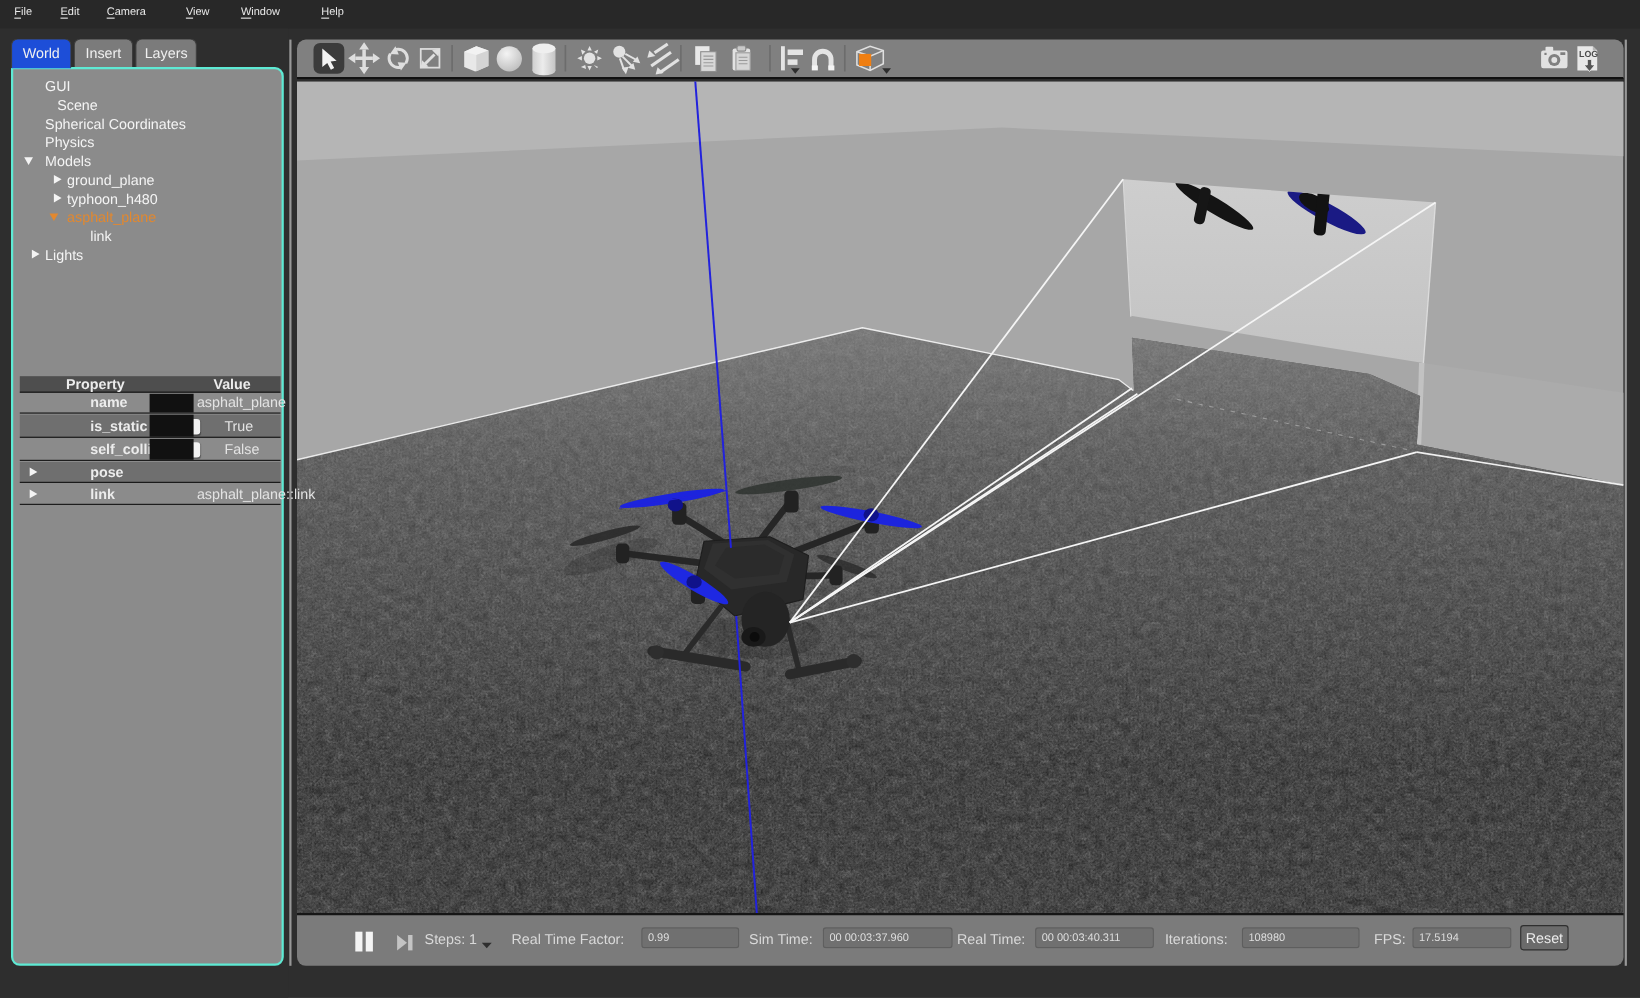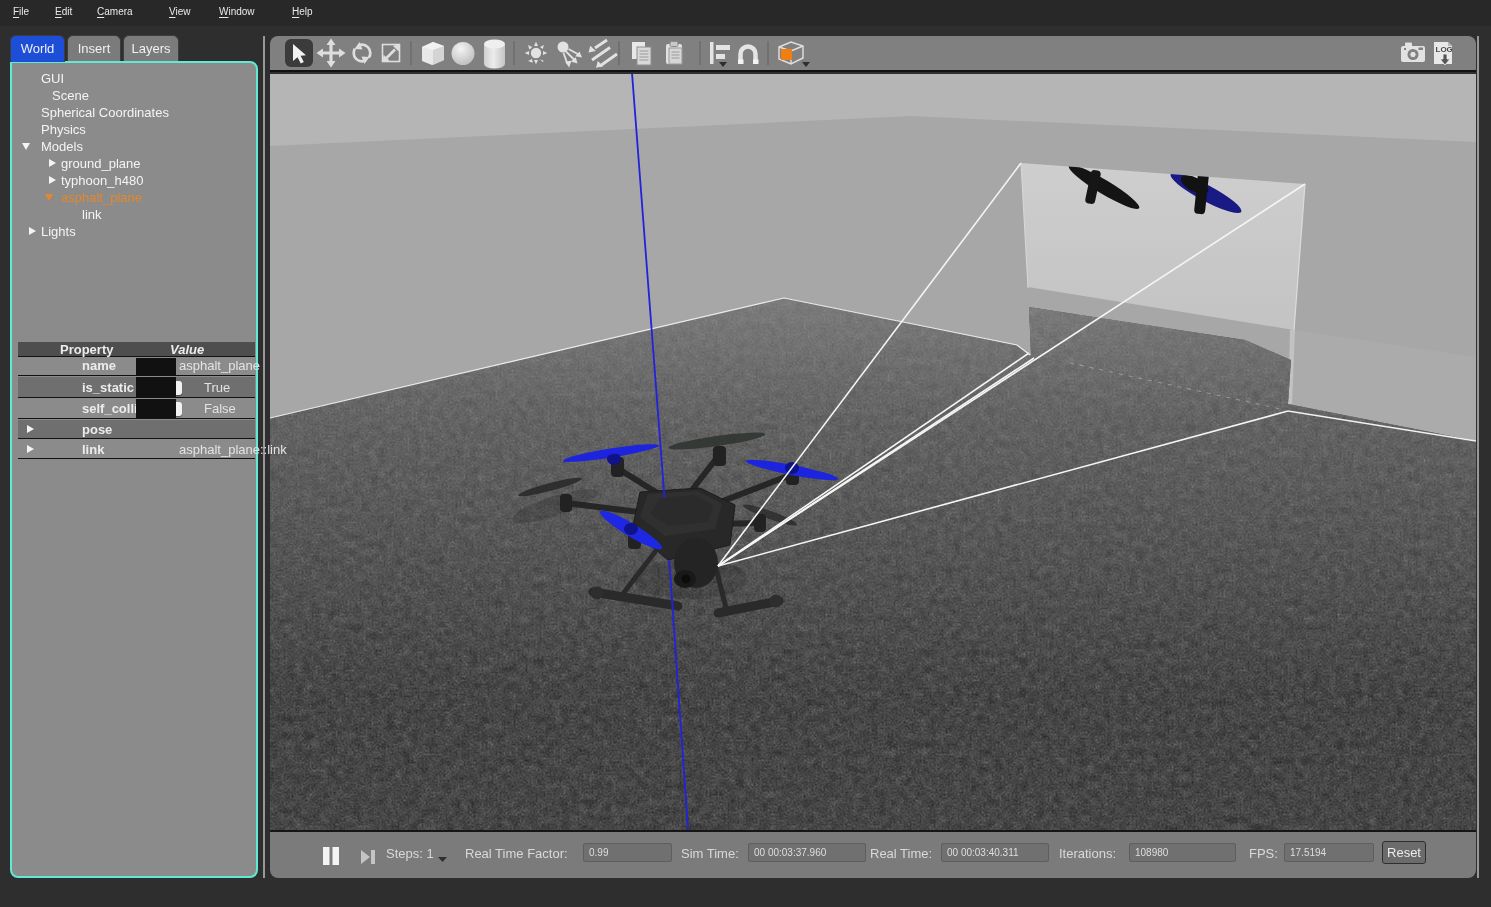--- a/index.html
+++ b/index.html
@@ -79,7 +79,7 @@
     <div id="proptable">
       <div class="prow" style="top:0px; height:15px; background:#4e4e4e; font-weight:bold; border-bottom:1px solid #111;">
         <span class="pcell" style="left:2px;">Property</span>
-          <span class="pcell" style="left:112px;font-style:italic;">Value</span>
+          <span class="pcell" style="left:136px;">Value</span>
       </div>
       <div class="prow" style="top:16px; height:18px; background:#8b8b8b;">
         <span class="pcell" style="left:24px; font-weight:bold;">name</span>

